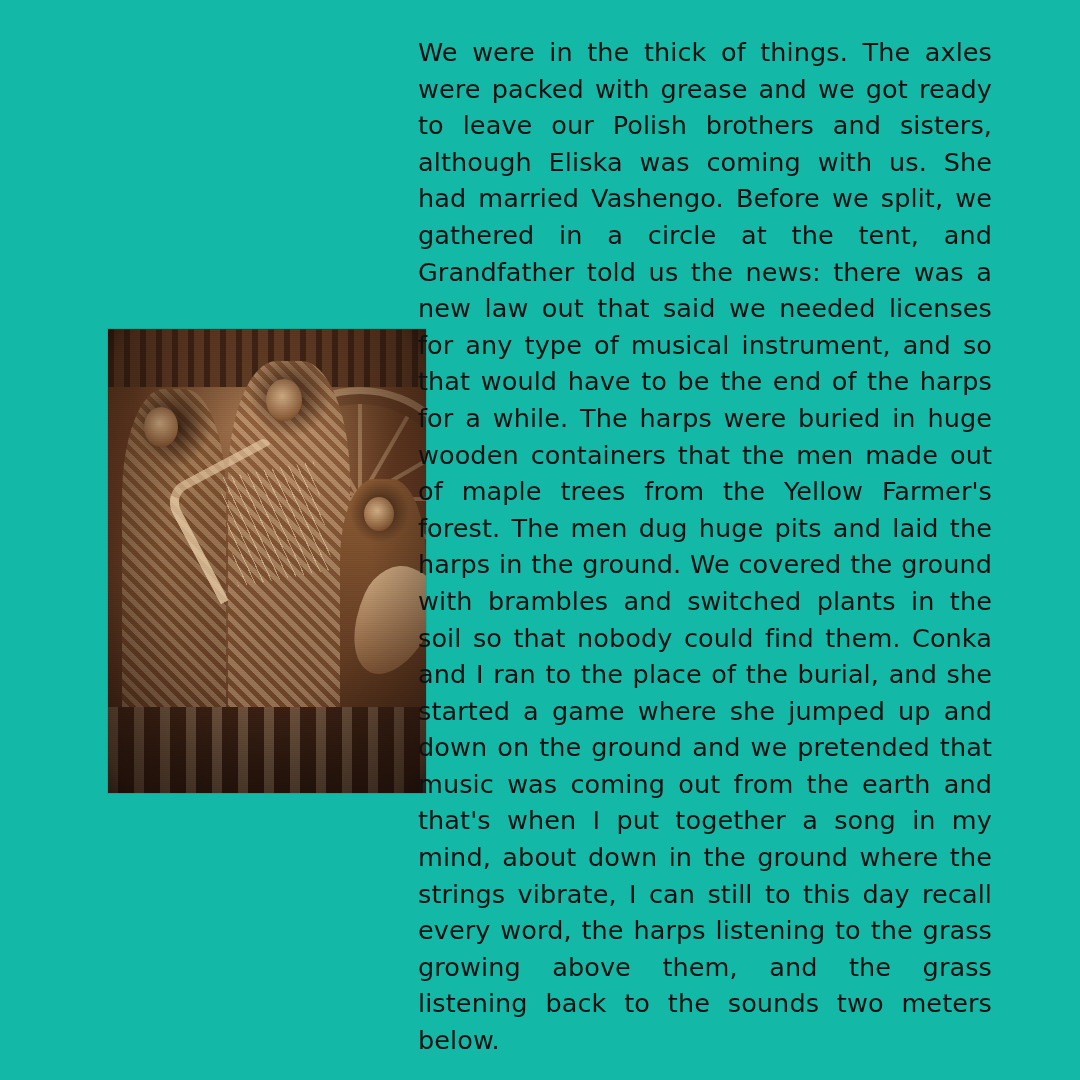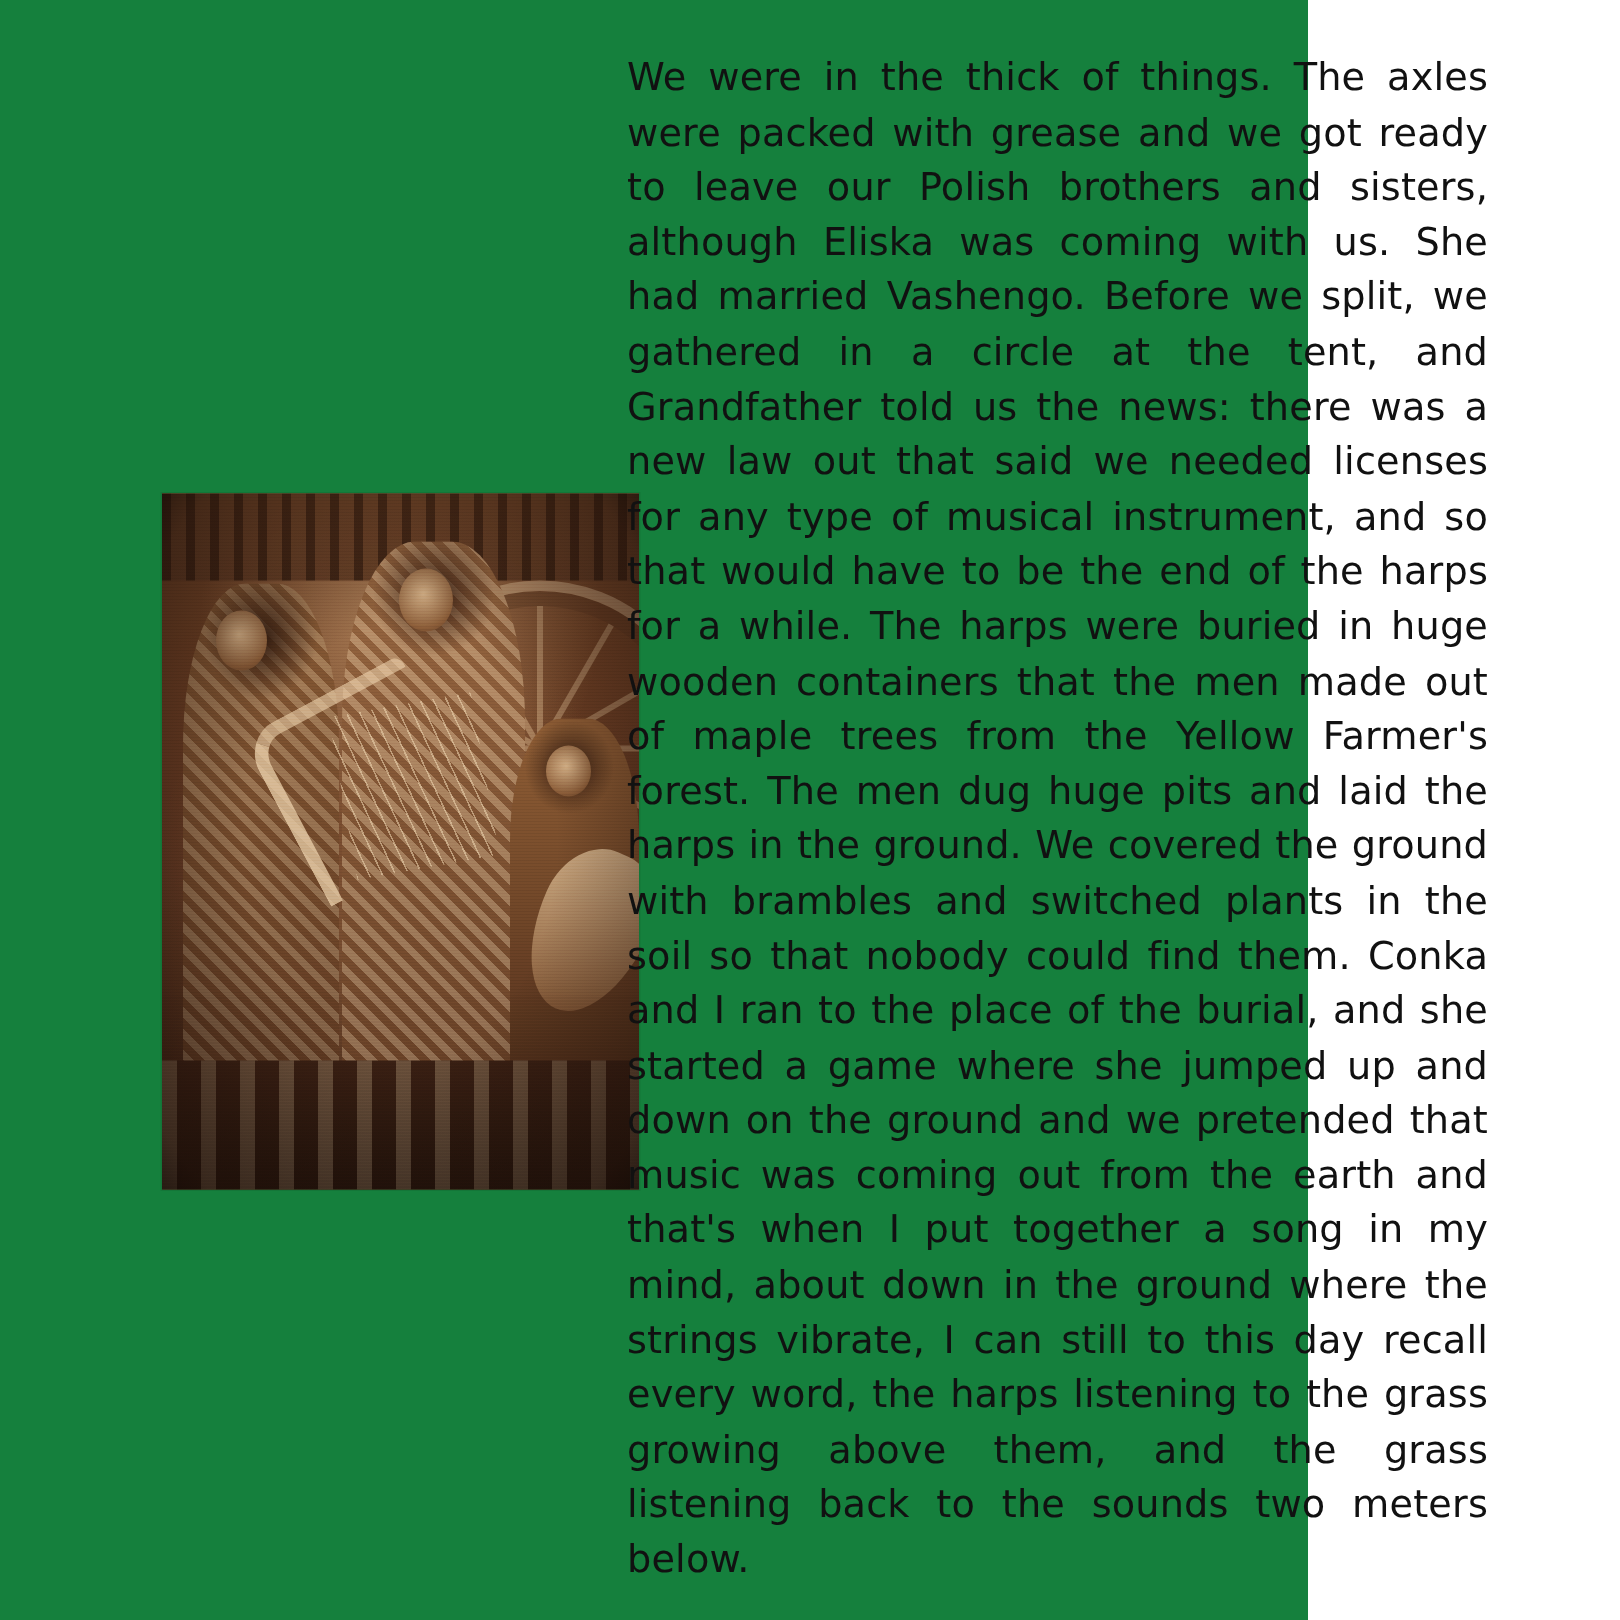--- a/index.html
+++ b/index.html
@@ -15,9 +15,9 @@
   }
   .page {
     position: relative;
-    width: 872px;
+    width: 1080px;
     height: 1080px;
-    background: #15803d;
+    background: #14b8a6;
   }
 
   

